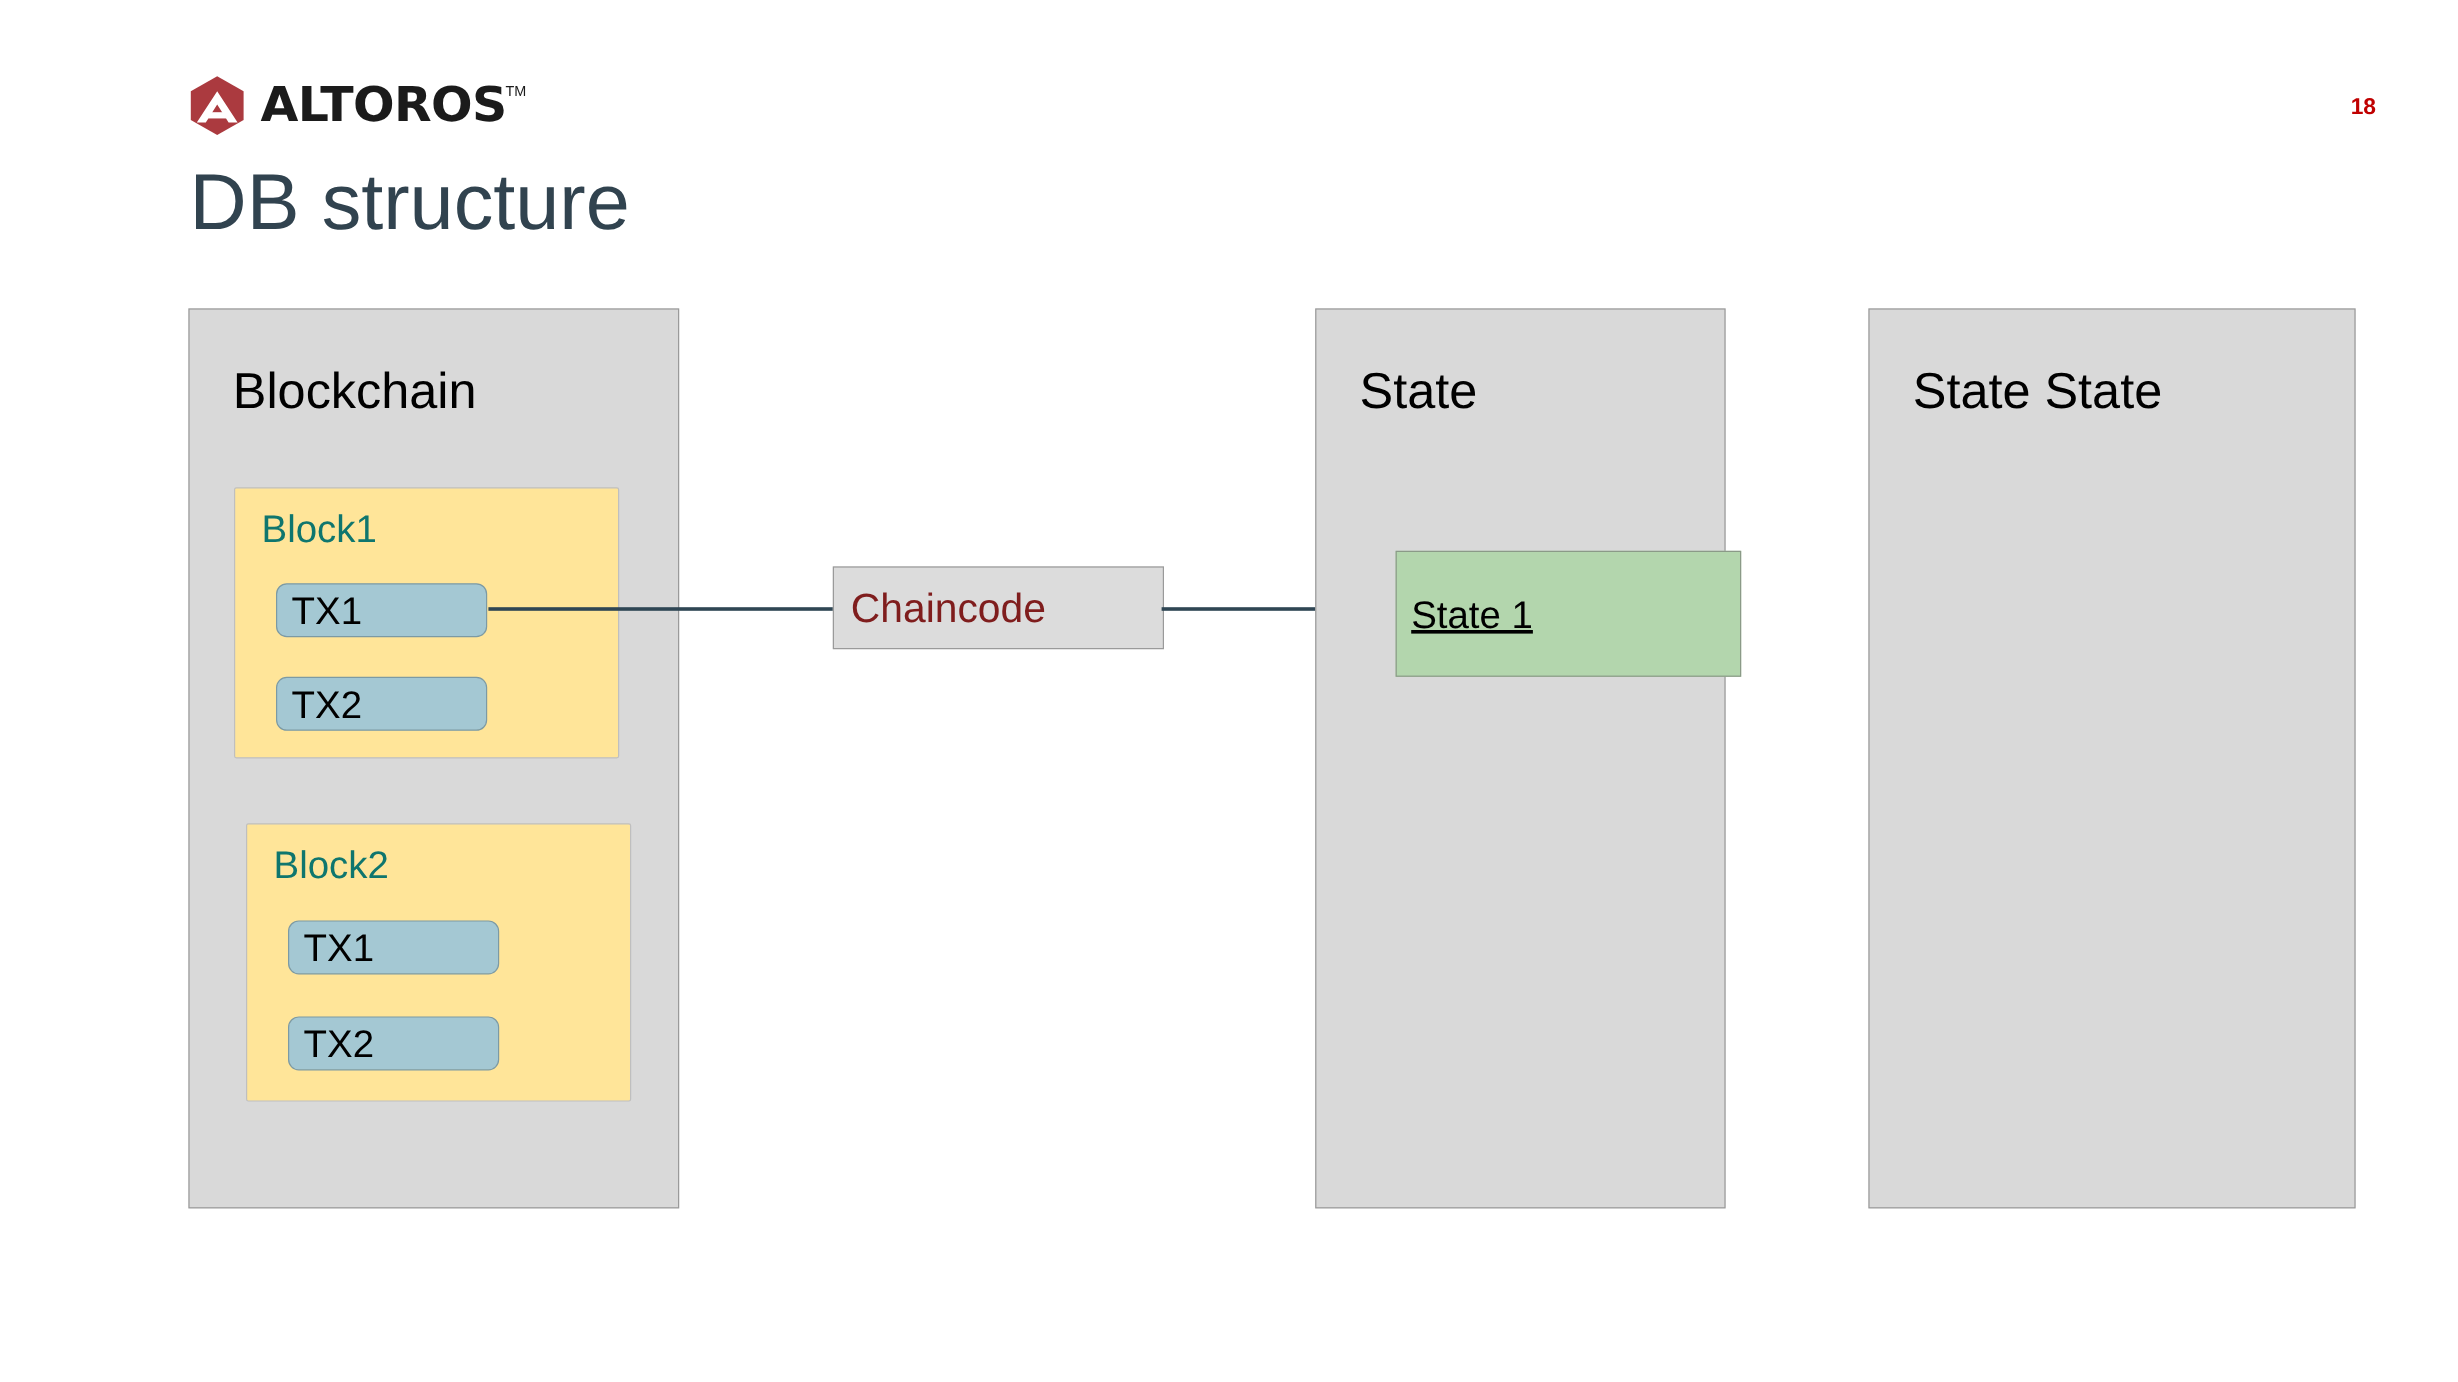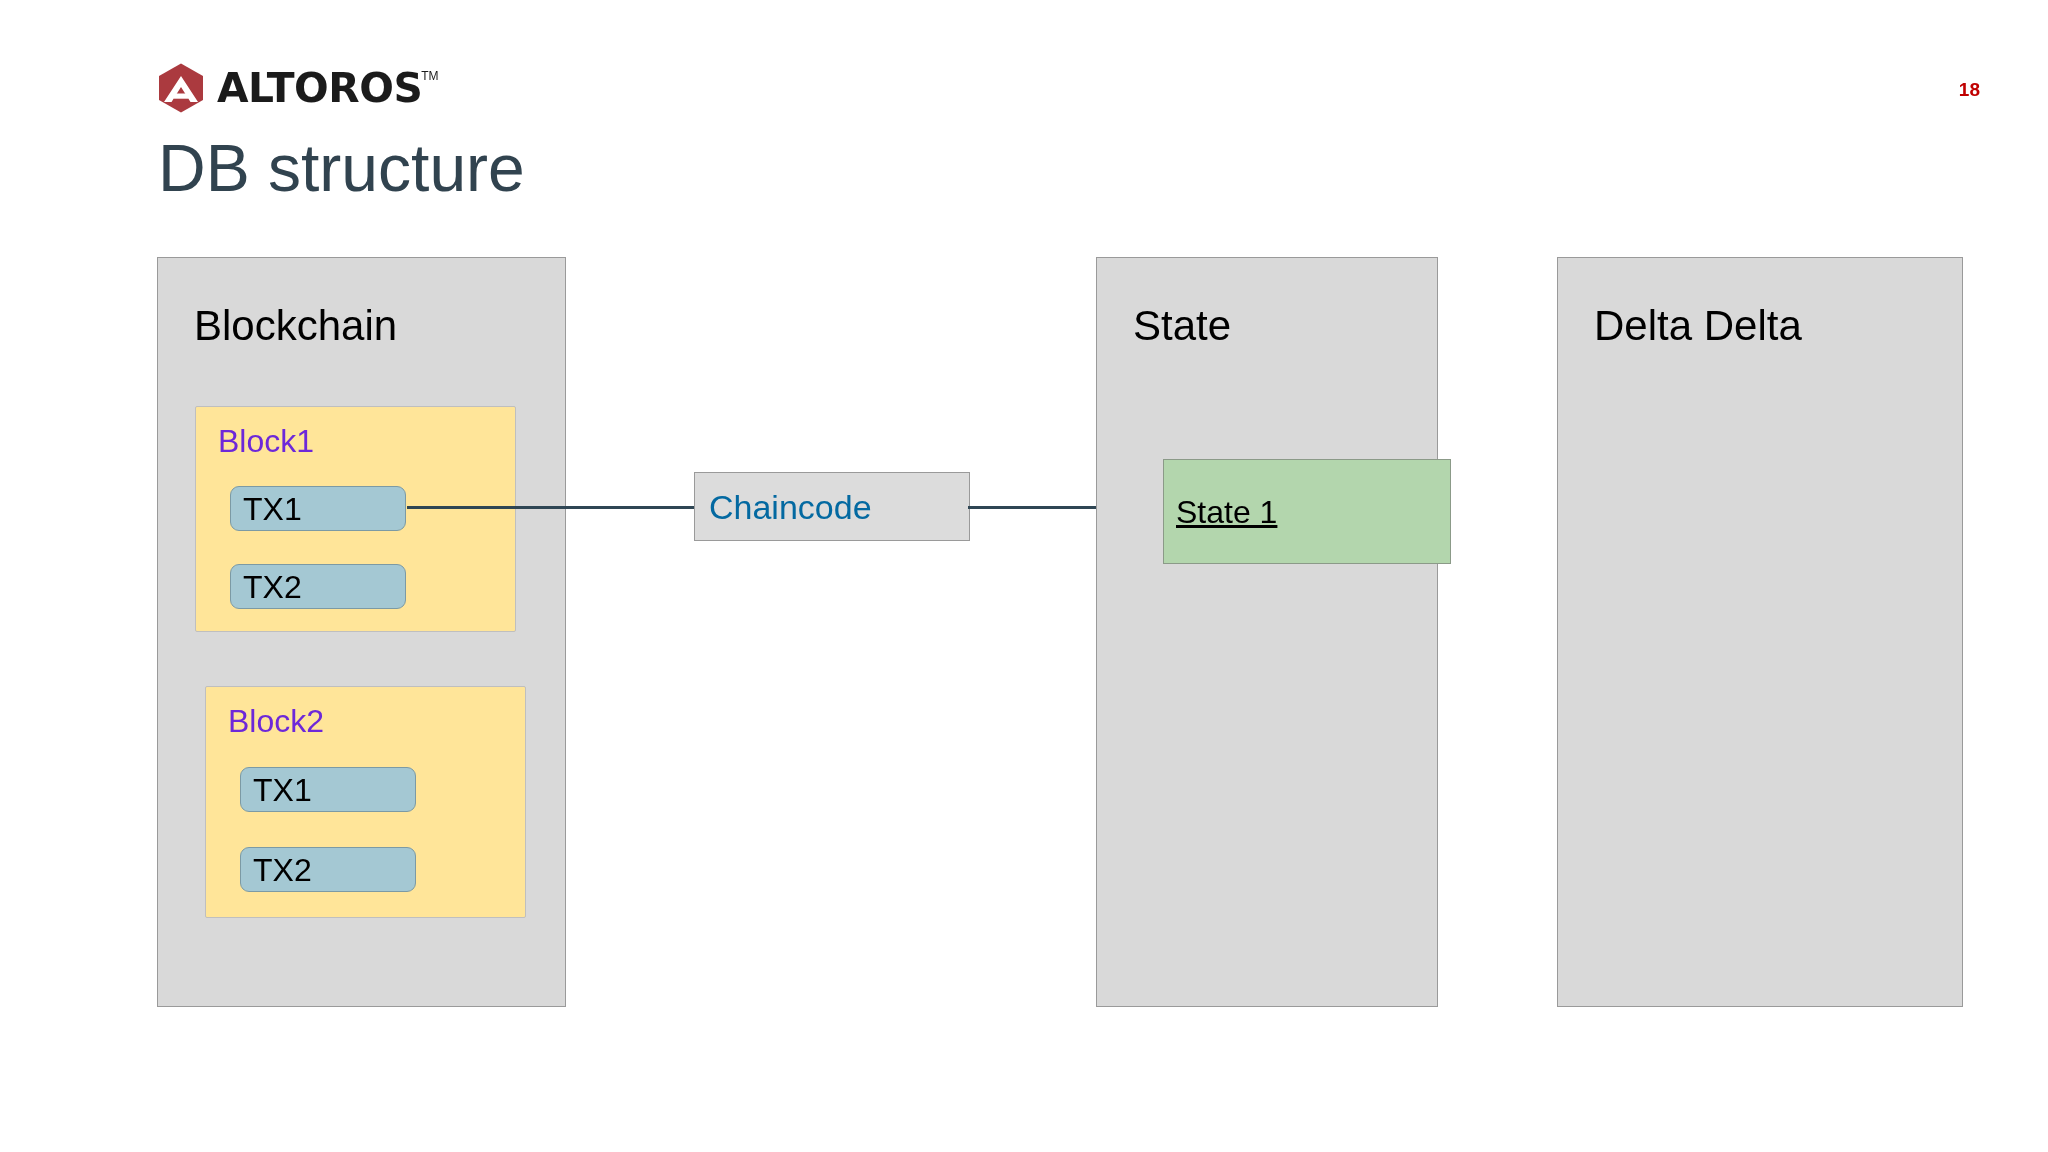--- a/index.html
+++ b/index.html
@@ -276,7 +276,7 @@
   </div>
 
   <div class="panel" id="panel-state-delta">
-    <div class="panel-title">Delta Delta</div>
+    <div class="panel-title">State State</div>
   </div>
 
 </div>

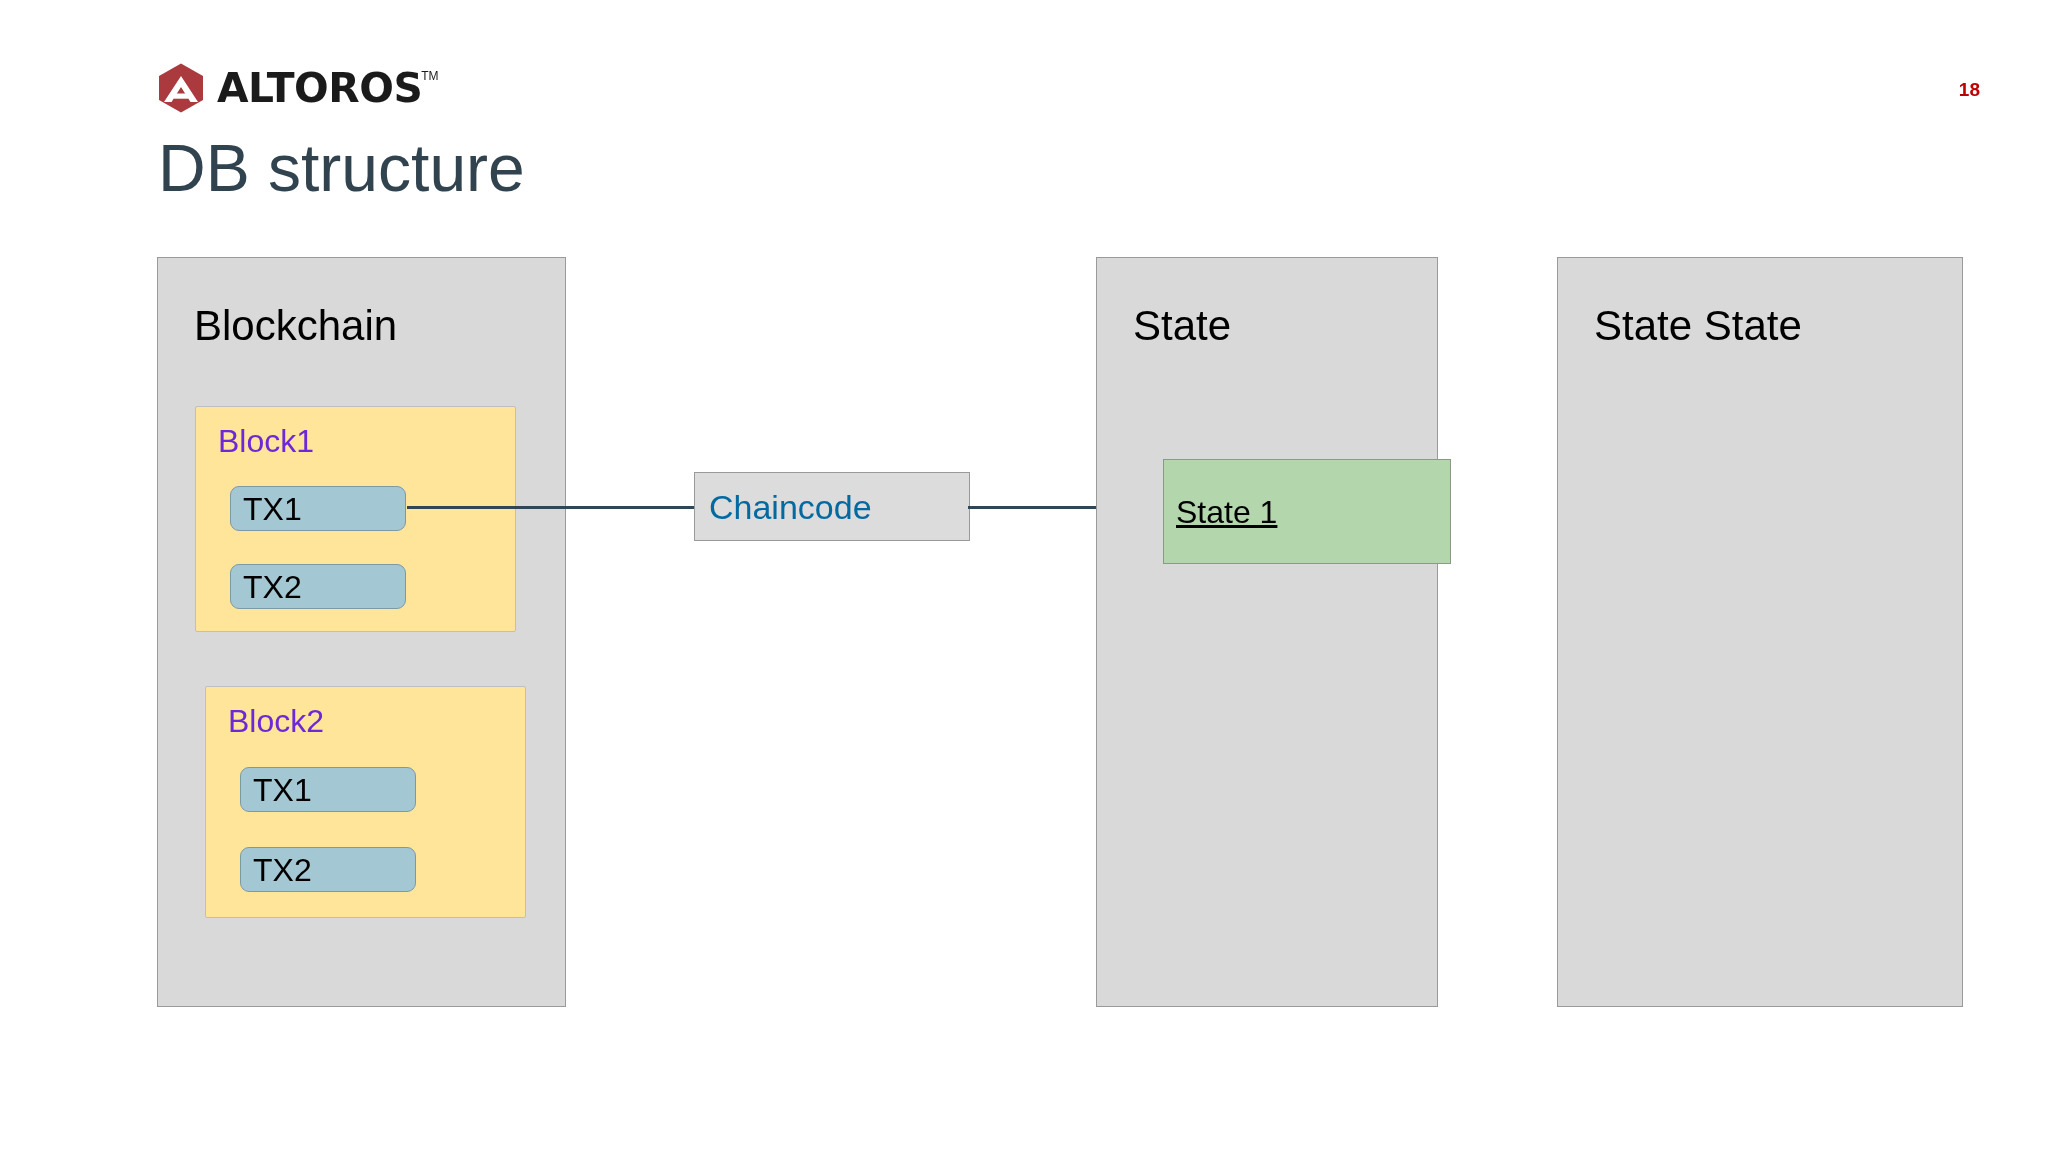--- a/index.html
+++ b/index.html
@@ -133,7 +133,7 @@
     top: 18px;
     font-family: "Liberation Sans", sans-serif;
     font-size: 32px;
-    color: #6d28d9;
+    color: #0f766e;
     line-height: 1;
     white-space: nowrap;
   }

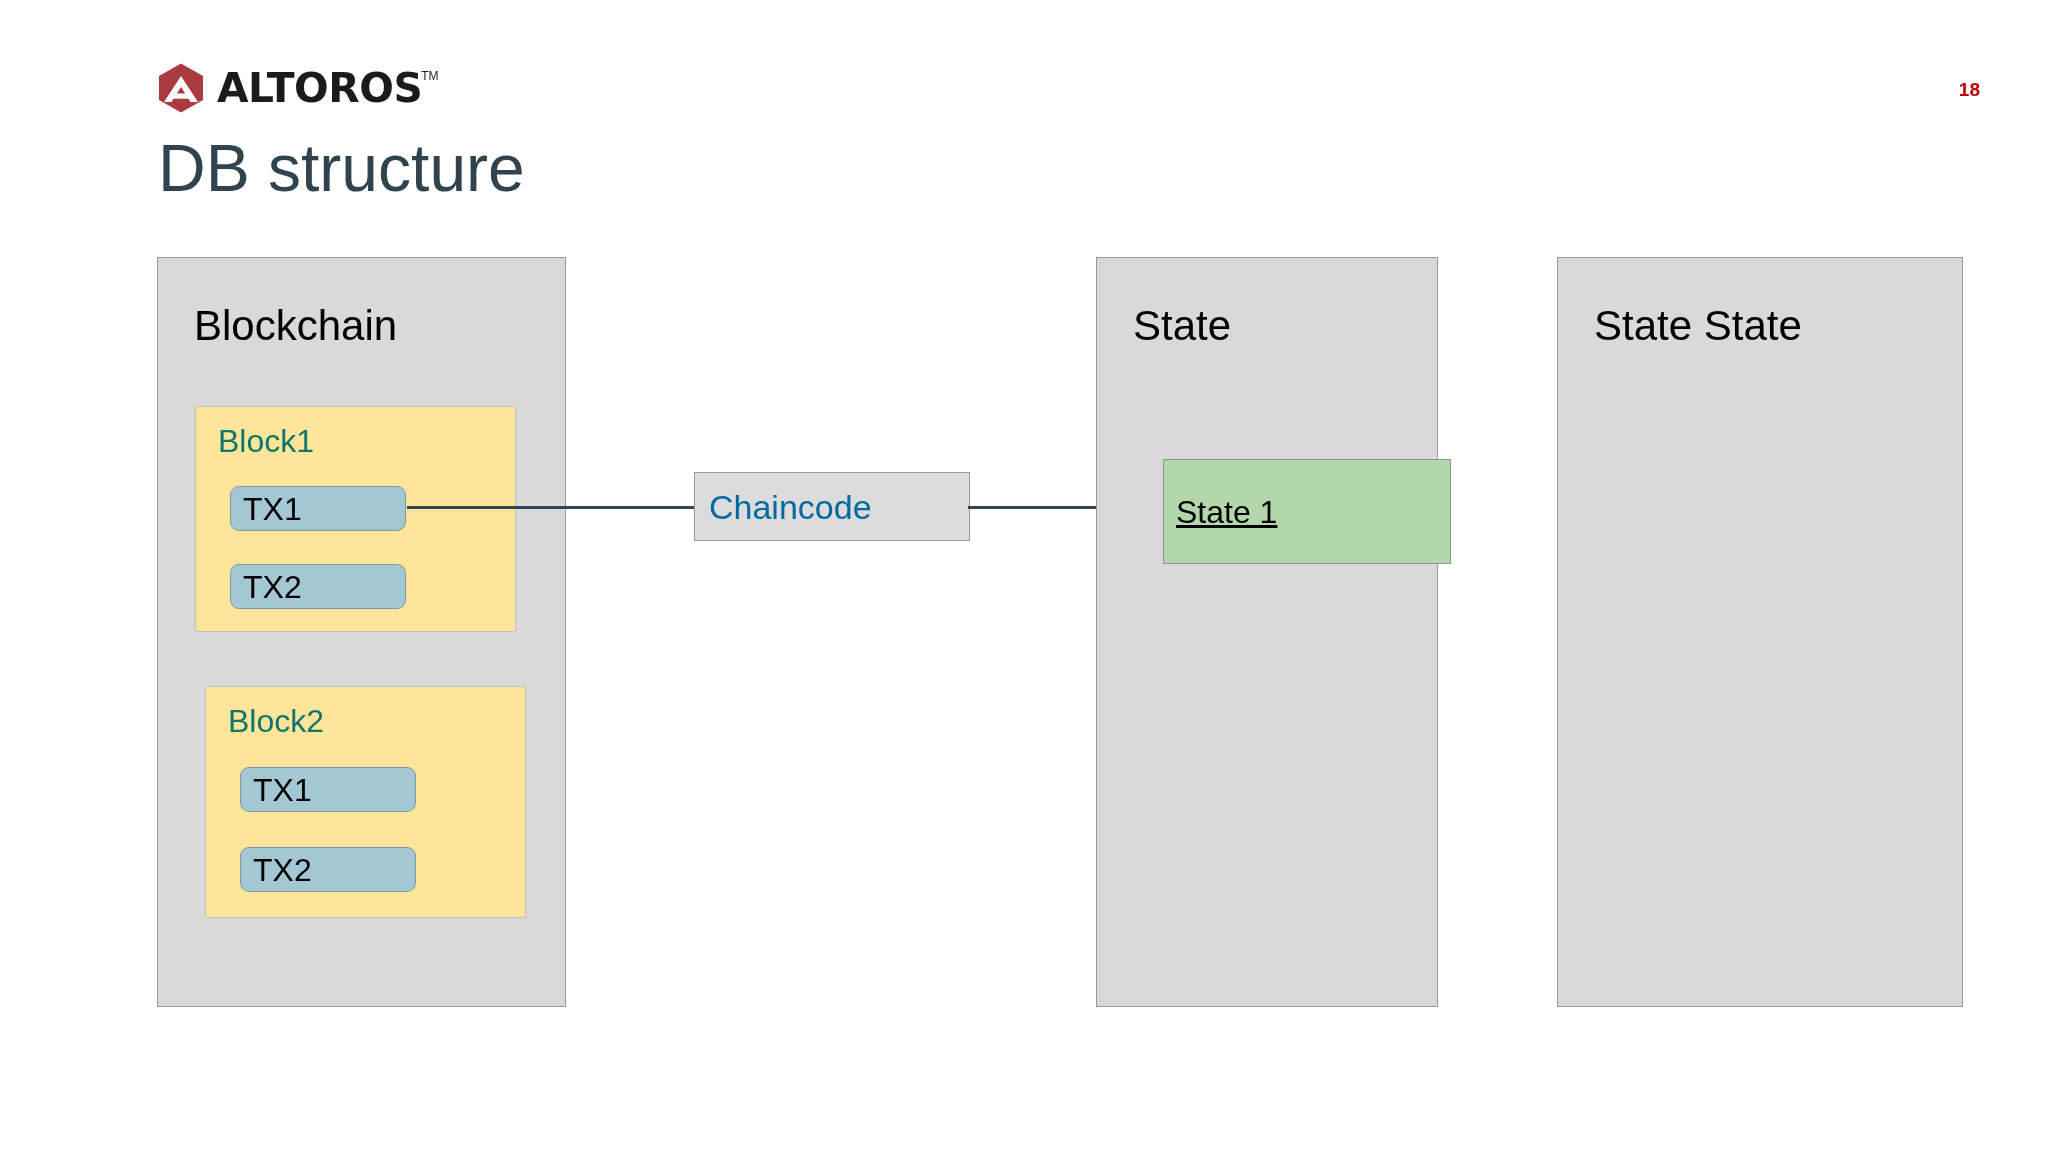--- a/index.html
+++ b/index.html
@@ -200,7 +200,7 @@
   #chaincode-label {
     font-family: "Liberation Sans", sans-serif;
     font-size: 34px;
-    color: #0369a1;
+    color: #7f1d1d;
     line-height: 1;
     padding-left: 14px;
     white-space: nowrap;

